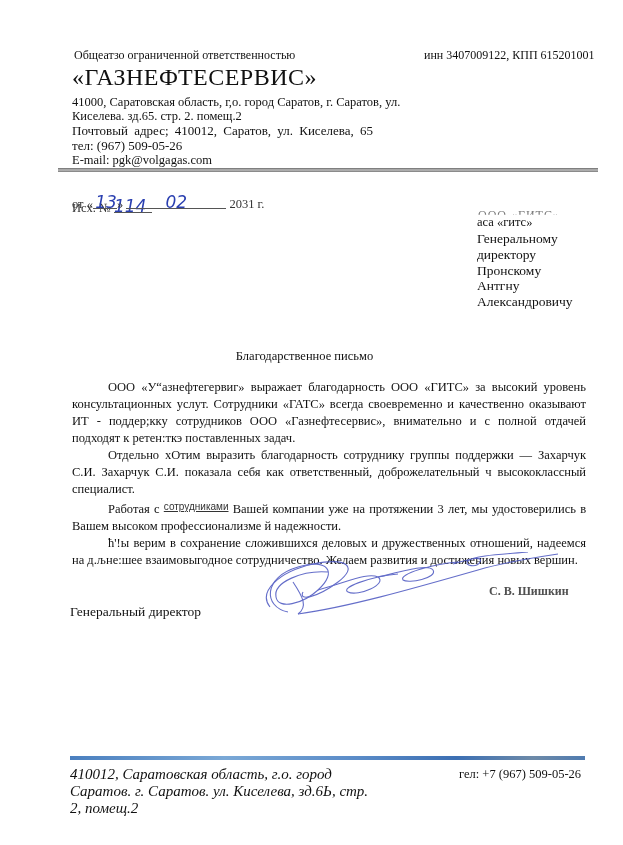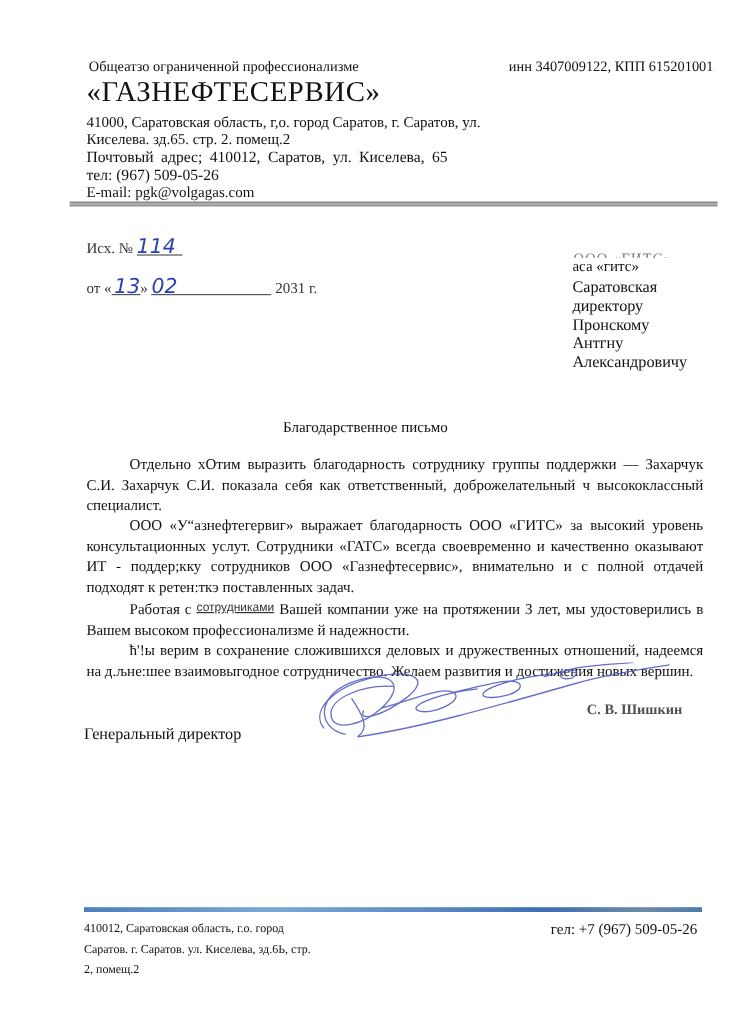--- a/index.html
+++ b/index.html
@@ -44,7 +44,7 @@
 </head>
 <body>
 
-<div class="abs org-type">Общеатзо ограниченной профессионализме</div>
+<div class="abs org-type">Общеатзо ограниченной ответственностью</div>
 <div class="abs inn">инн 3407009122, КПП 615201001</div>
 <div class="abs org-name">«ГАЗНЕФТЕСЕРВИС»</div>
 <div class="abs hdr-line" style="top:95px">41000, Саратовская область, г,о. город Саратов, г. Саратов, ул.</div>

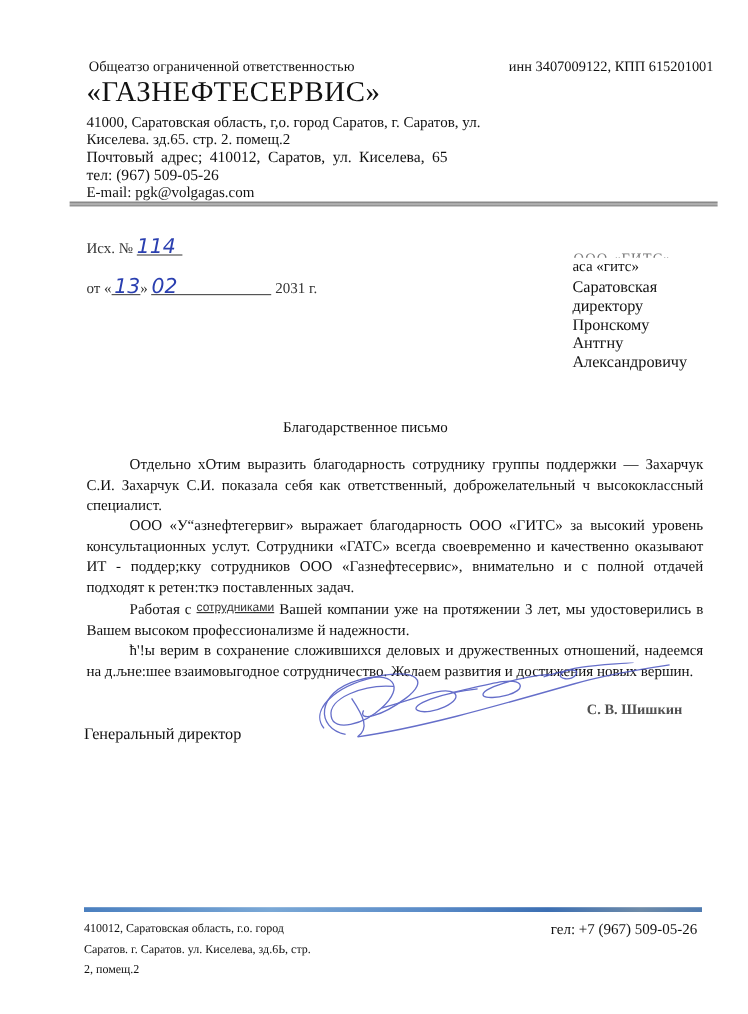--- a/index.html
+++ b/index.html
@@ -60,7 +60,7 @@
 </div>
 <div class="abs ref" style="top:196px">
   <span>от «</span><span class="blank hand" style="width:24px; font-size:17px; line-height:12px; text-align:right;">13</span><span>»</span>
-  <span class="blank hand" style="width:100px; font-size:17px; line-height:12px; margin-top:37px;">02</span>
+  <span class="blank hand" style="width:100px; font-size:17px; line-height:12px; text-align:center;">02</span>
   <span>2031 г.</span>
 </div>
 

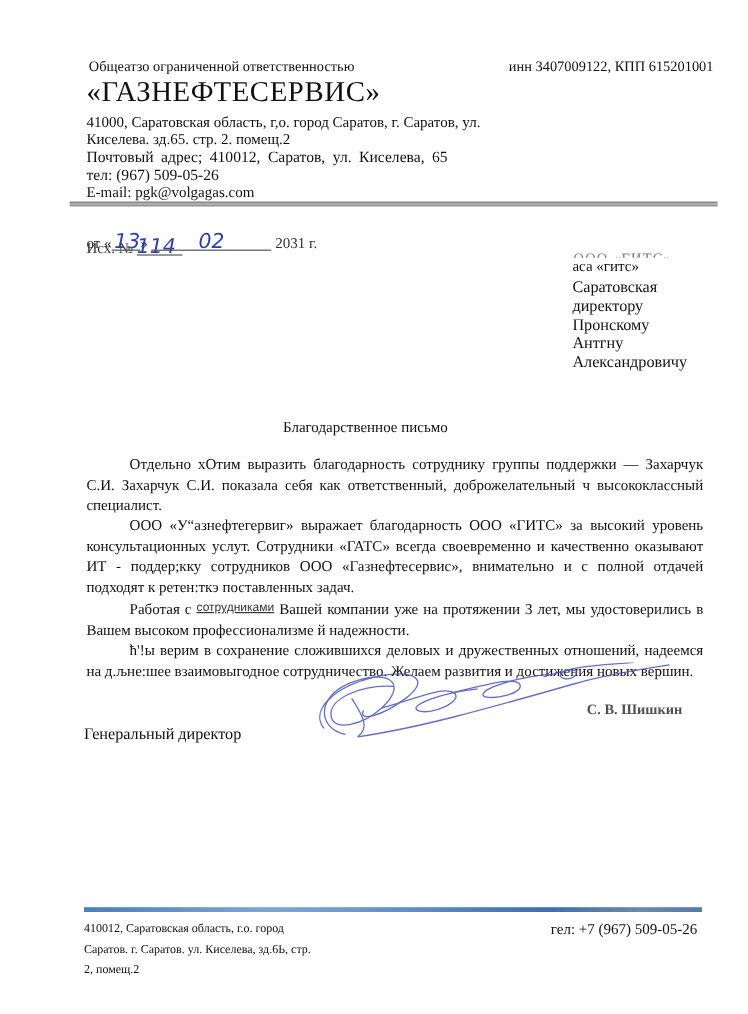--- a/index.html
+++ b/index.html
@@ -66,7 +66,7 @@
 
 <div class="abs addr-ghost">ООО «ГИТС»</div>
 <div class="abs addr" style="top:214px; font-size:12.5px">аса «гитс»</div>
-<div class="abs addr" style="top:230px">Саратовская</div>
+<div class="abs addr" style="top:230px">Генеральному</div>
 <div class="abs addr" style="top:246px">директору</div>
 <div class="abs addr" style="top:262px">Пронскому</div>
 <div class="abs addr" style="top:277px">Антгну</div>

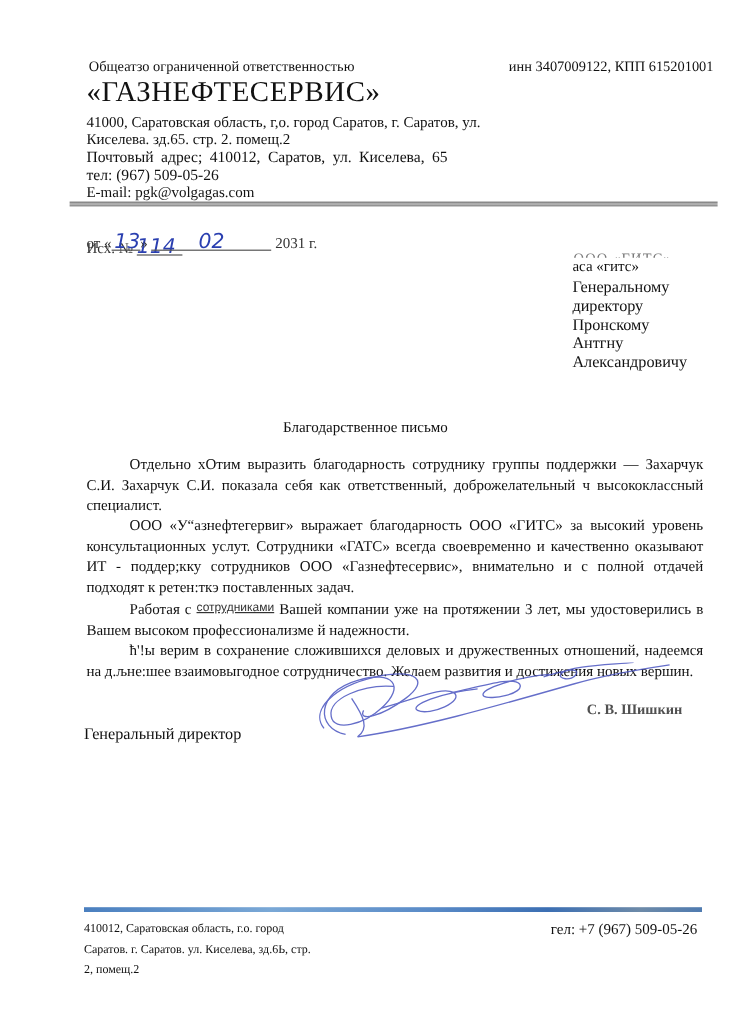--- a/index.html
+++ b/index.html
@@ -75,8 +75,8 @@
 <div class="abs letter-title">Благодарственное письмо</div>
 
 <div class="body-text">
+  <p>ООО «У“азнефтегервиг» выражает благодарность ООО «ГИТС» за высокий уровень консультационных услут. Сотрудники «ГАТС» всегда своевременно и качественно оказывают ИТ - поддер;кку сотрудников ООО «Газнефтесервис», внимательно и с полной отдачей подходят к ретен:ткэ поставленных задач.</p>
   <p>Отдельно хОтим выразить благодарность сотруднику группы поддержки — Захарчук С.И. Захарчук С.И. показала себя как ответственный, доброжелательный ч высококлассный специалист.</p>
-  <p>ООО «У“азнефтегервиг» выражает благодарность ООО «ГИТС» за высокий уровень консультационных услут. Сотрудники «ГАТС» всегда своевременно и качественно оказывают ИТ - поддер;кку сотрудников ООО «Газнефтесервис», внимательно и с полной отдачей подходят к ретен:ткэ поставленных задач.</p>
   <p>
     <span>Работая с</span>
     <span class="small-insert">сотрудниками</span>

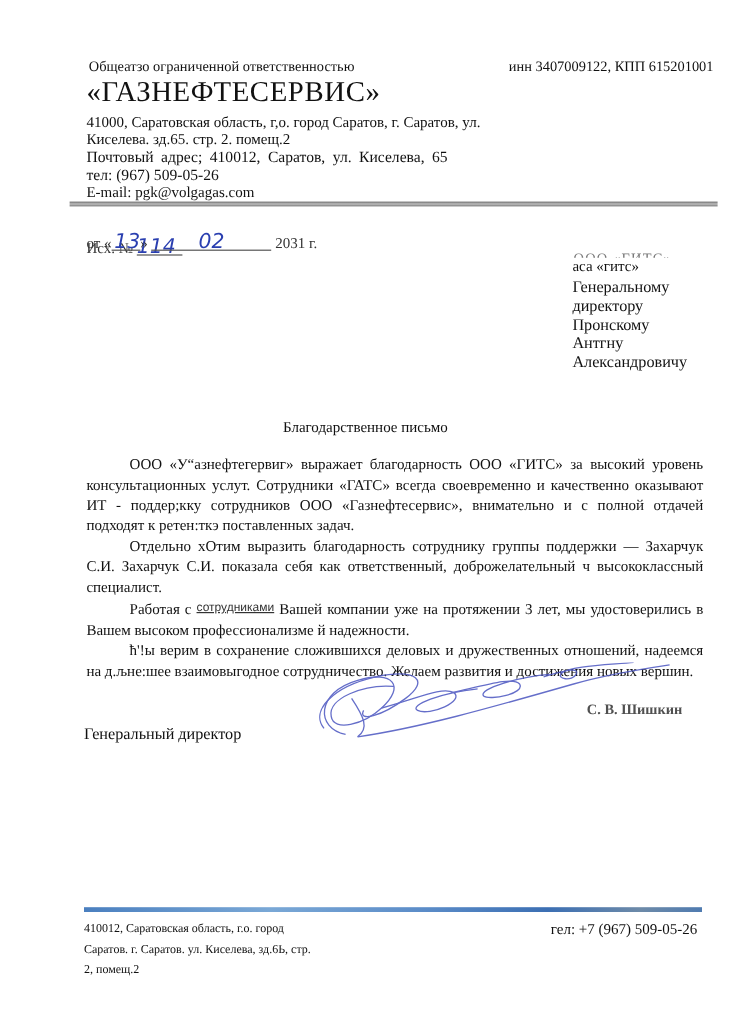--- a/index.html
+++ b/index.html
@@ -38,7 +38,7 @@
       left: 70px; top: 756px; width: 515px; height: 4px;
       background: linear-gradient(90deg, #4a7fbf, #7aa8d6 30%, #5b8cc8 55%, #3c6fb3 75%, #6d8aa8 90%, #4f7bb0);
     }
-    .foot { left: 70px; font-size: 10px; line-height: 17px; }
+    .foot { left: 70px; font-size: 15px; line-height: 17px; font-style: italic; }
     .foot-tel { left: 459px; top: 767px; font-size: 12.5px; text-align: right; }
   </style>
 </head>

